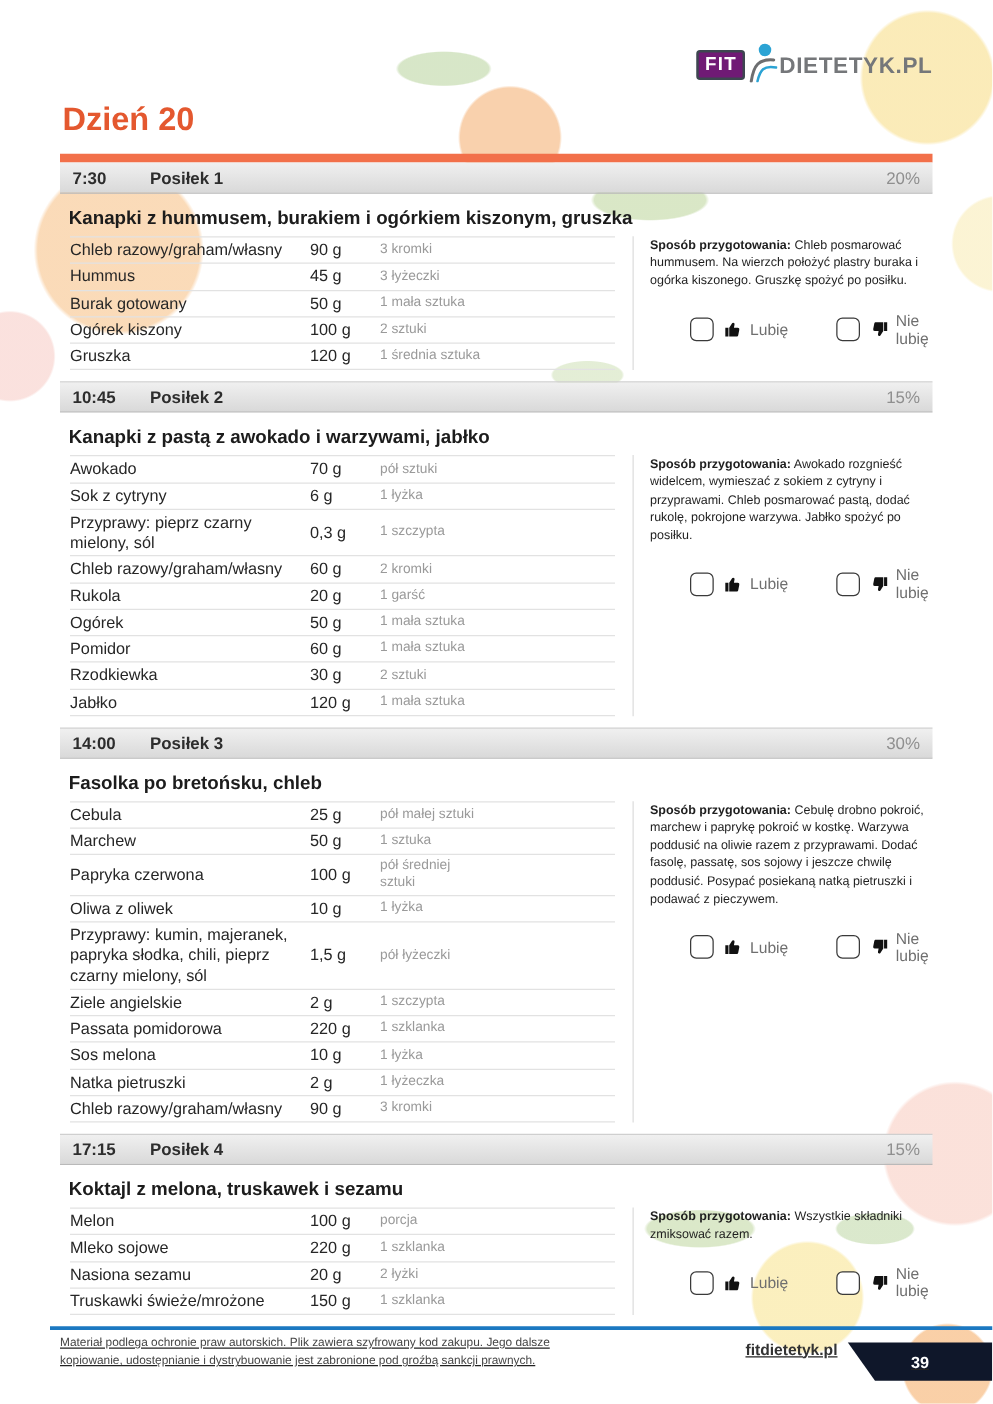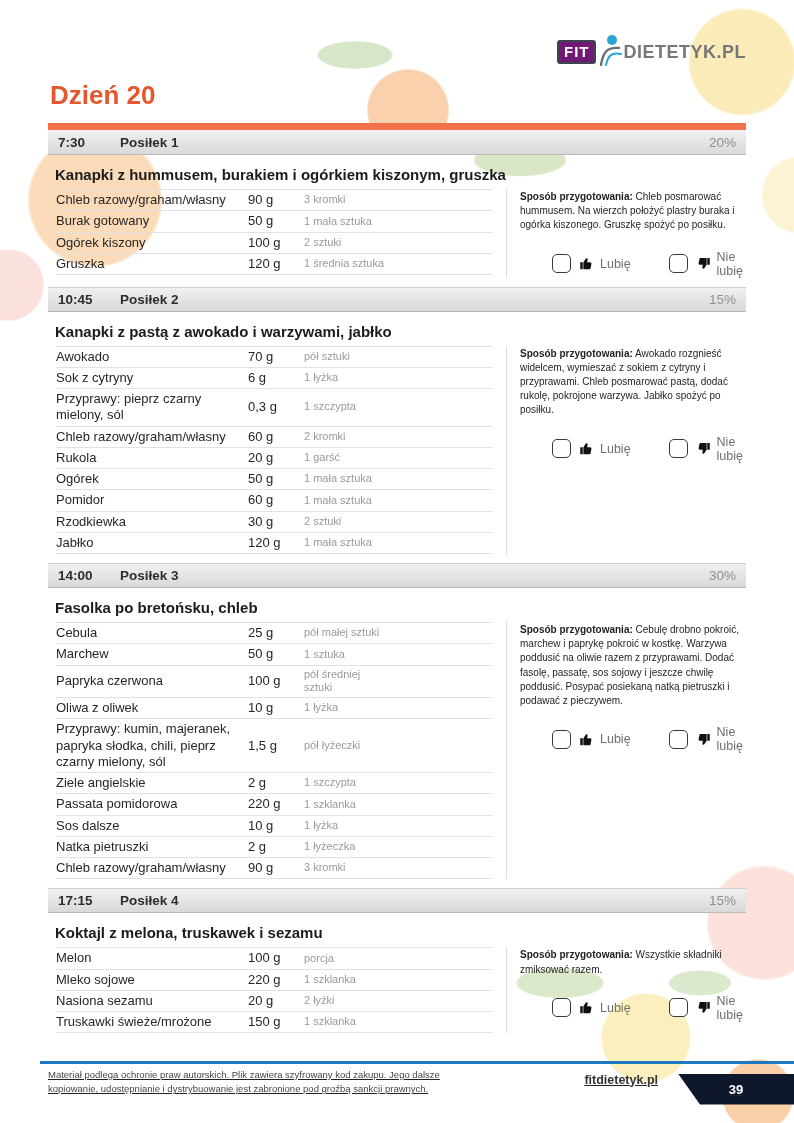--- a/index.html
+++ b/index.html
@@ -127,6 +127,11 @@
     <td class="td-mea">3 kromki</td>
   </tr>
 
+  <tr>
+    <td class="td-name">Hummus</td>
+    <td class="td-amt">45 g</td>
+    <td class="td-mea">3 łyżeczki</td>
+  </tr>
 
   <tr>
     <td class="td-name">Burak gotowany</td>

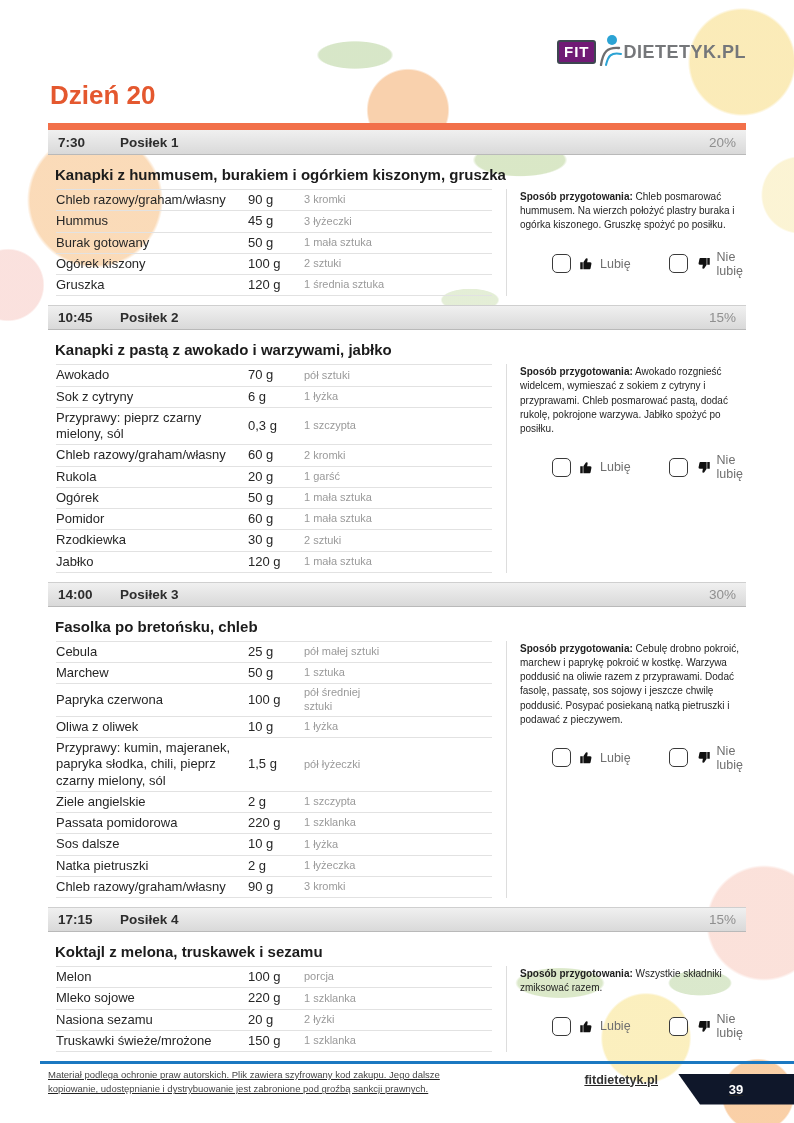--- a/index.html
+++ b/index.html
@@ -318,7 +318,7 @@
   </tr>
 
   <tr>
-    <td class="td-name">Sos dalsze</td>
+    <td class="td-name">Sos melona</td>
     <td class="td-amt">10 g</td>
     <td class="td-mea">1 łyżka</td>
   </tr>

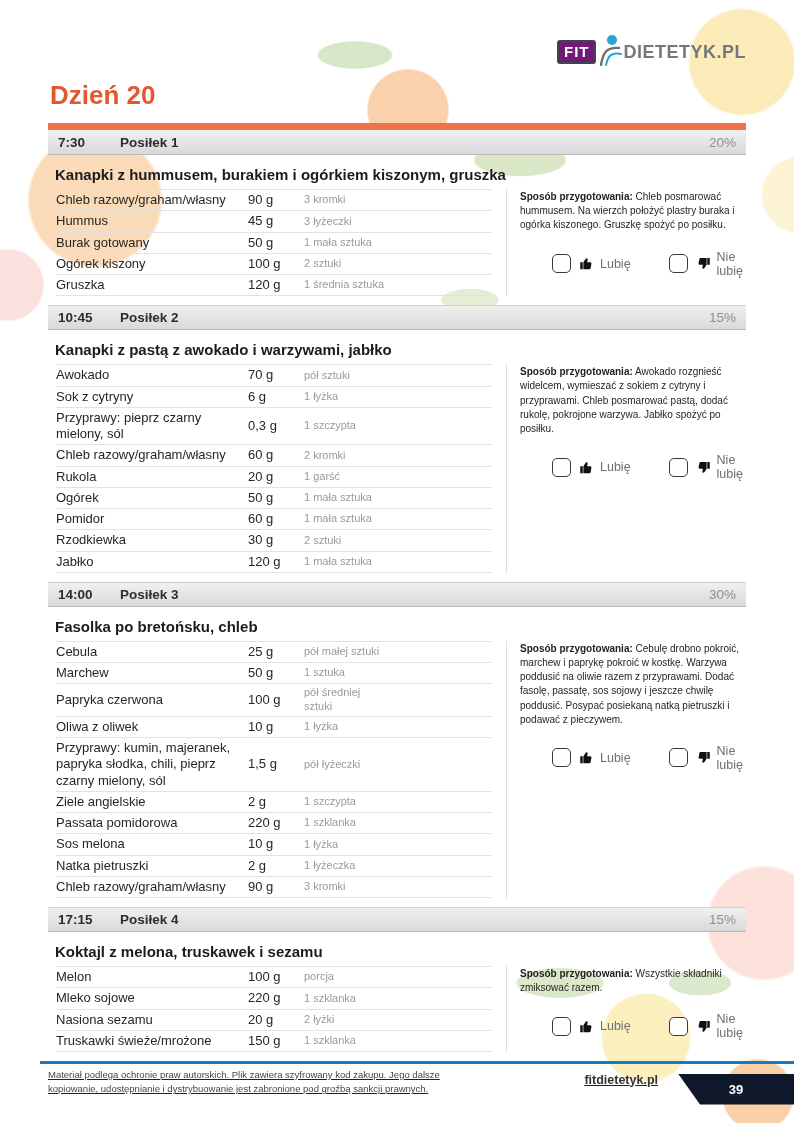--- a/index.html
+++ b/index.html
@@ -78,7 +78,7 @@
   .footer-row { display:flex; align-items:flex-start;text-decoration:underline; }
   .footer-notice { margin:4px 0 0 8px; max-width:440px; font-size:9.5px; color:#454545; line-height:1.5; }
   .footer-right { margin-left:auto; display:flex; align-items:center; height:31px; }
-  .footer-site { font-size:12.5px; color:#333; font-weight:bold; margin-right:20px; }
+  .footer-site { font-size:12.5px; color:#333; font-weight:bold; margin-right:8px; }
   .page-badge {
     background:#0f172a; color:#fff; font-size:13px; font-weight:bold;
     width:116px; height:31px; display:flex; align-items:center; justify-content:center;

